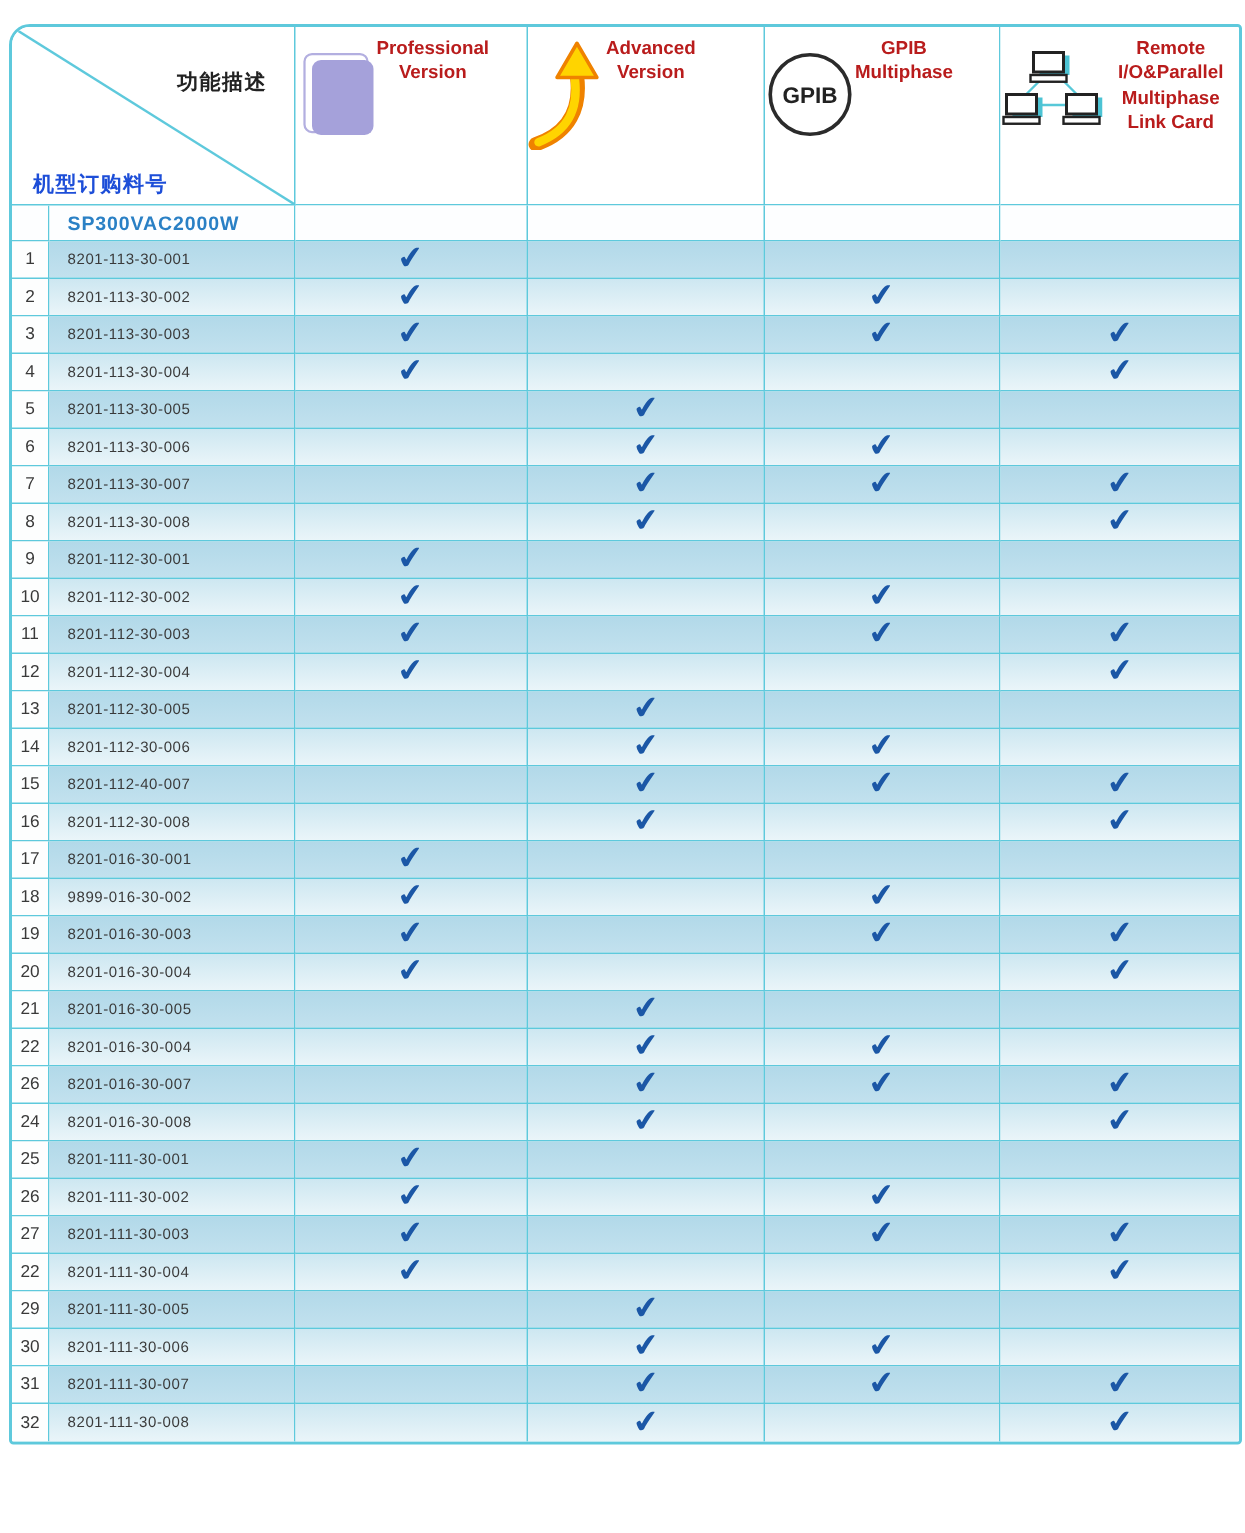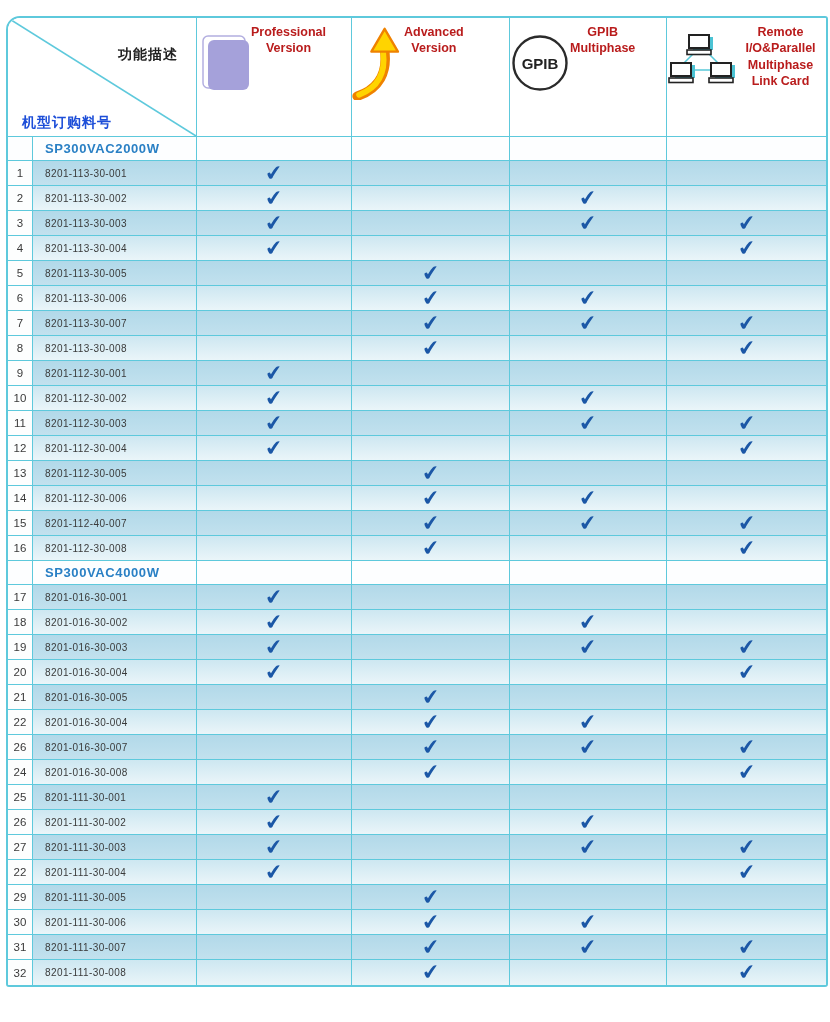--- a/index.html
+++ b/index.html
@@ -271,14 +271,6 @@
             <td class="feature-cell"></td>
             <td class="feature-cell"><span class="check">✔</span></td>
           </tr>
-          <tr class="section-row">
-            <td class="num-cell"></td>
-            <td class="model-cell">SP300VAC4000W</td>
-            <td class="feature-cell"></td>
-            <td class="feature-cell"></td>
-            <td class="feature-cell"></td>
-            <td class="feature-cell"></td>
-          </tr>
           <tr class="data-row row-shaded">
             <td class="num-cell">17</td>
             <td class="part-cell">8201-016-30-001</td>

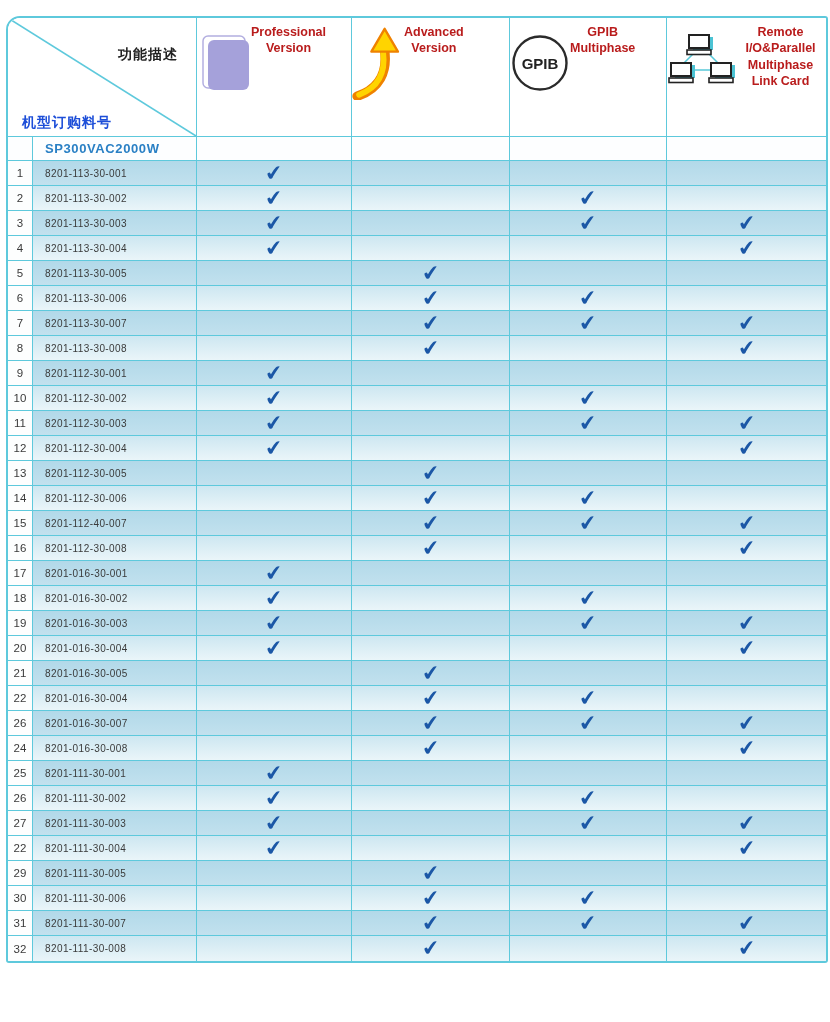--- a/index.html
+++ b/index.html
@@ -281,7 +281,7 @@
           </tr>
           <tr class="data-row row-light">
             <td class="num-cell">18</td>
-            <td class="part-cell">8201-016-30-002</td>
+            <td class="part-cell">9899-016-30-002</td>
             <td class="feature-cell"><span class="check">✔</span></td>
             <td class="feature-cell"></td>
             <td class="feature-cell"><span class="check">✔</span></td>

